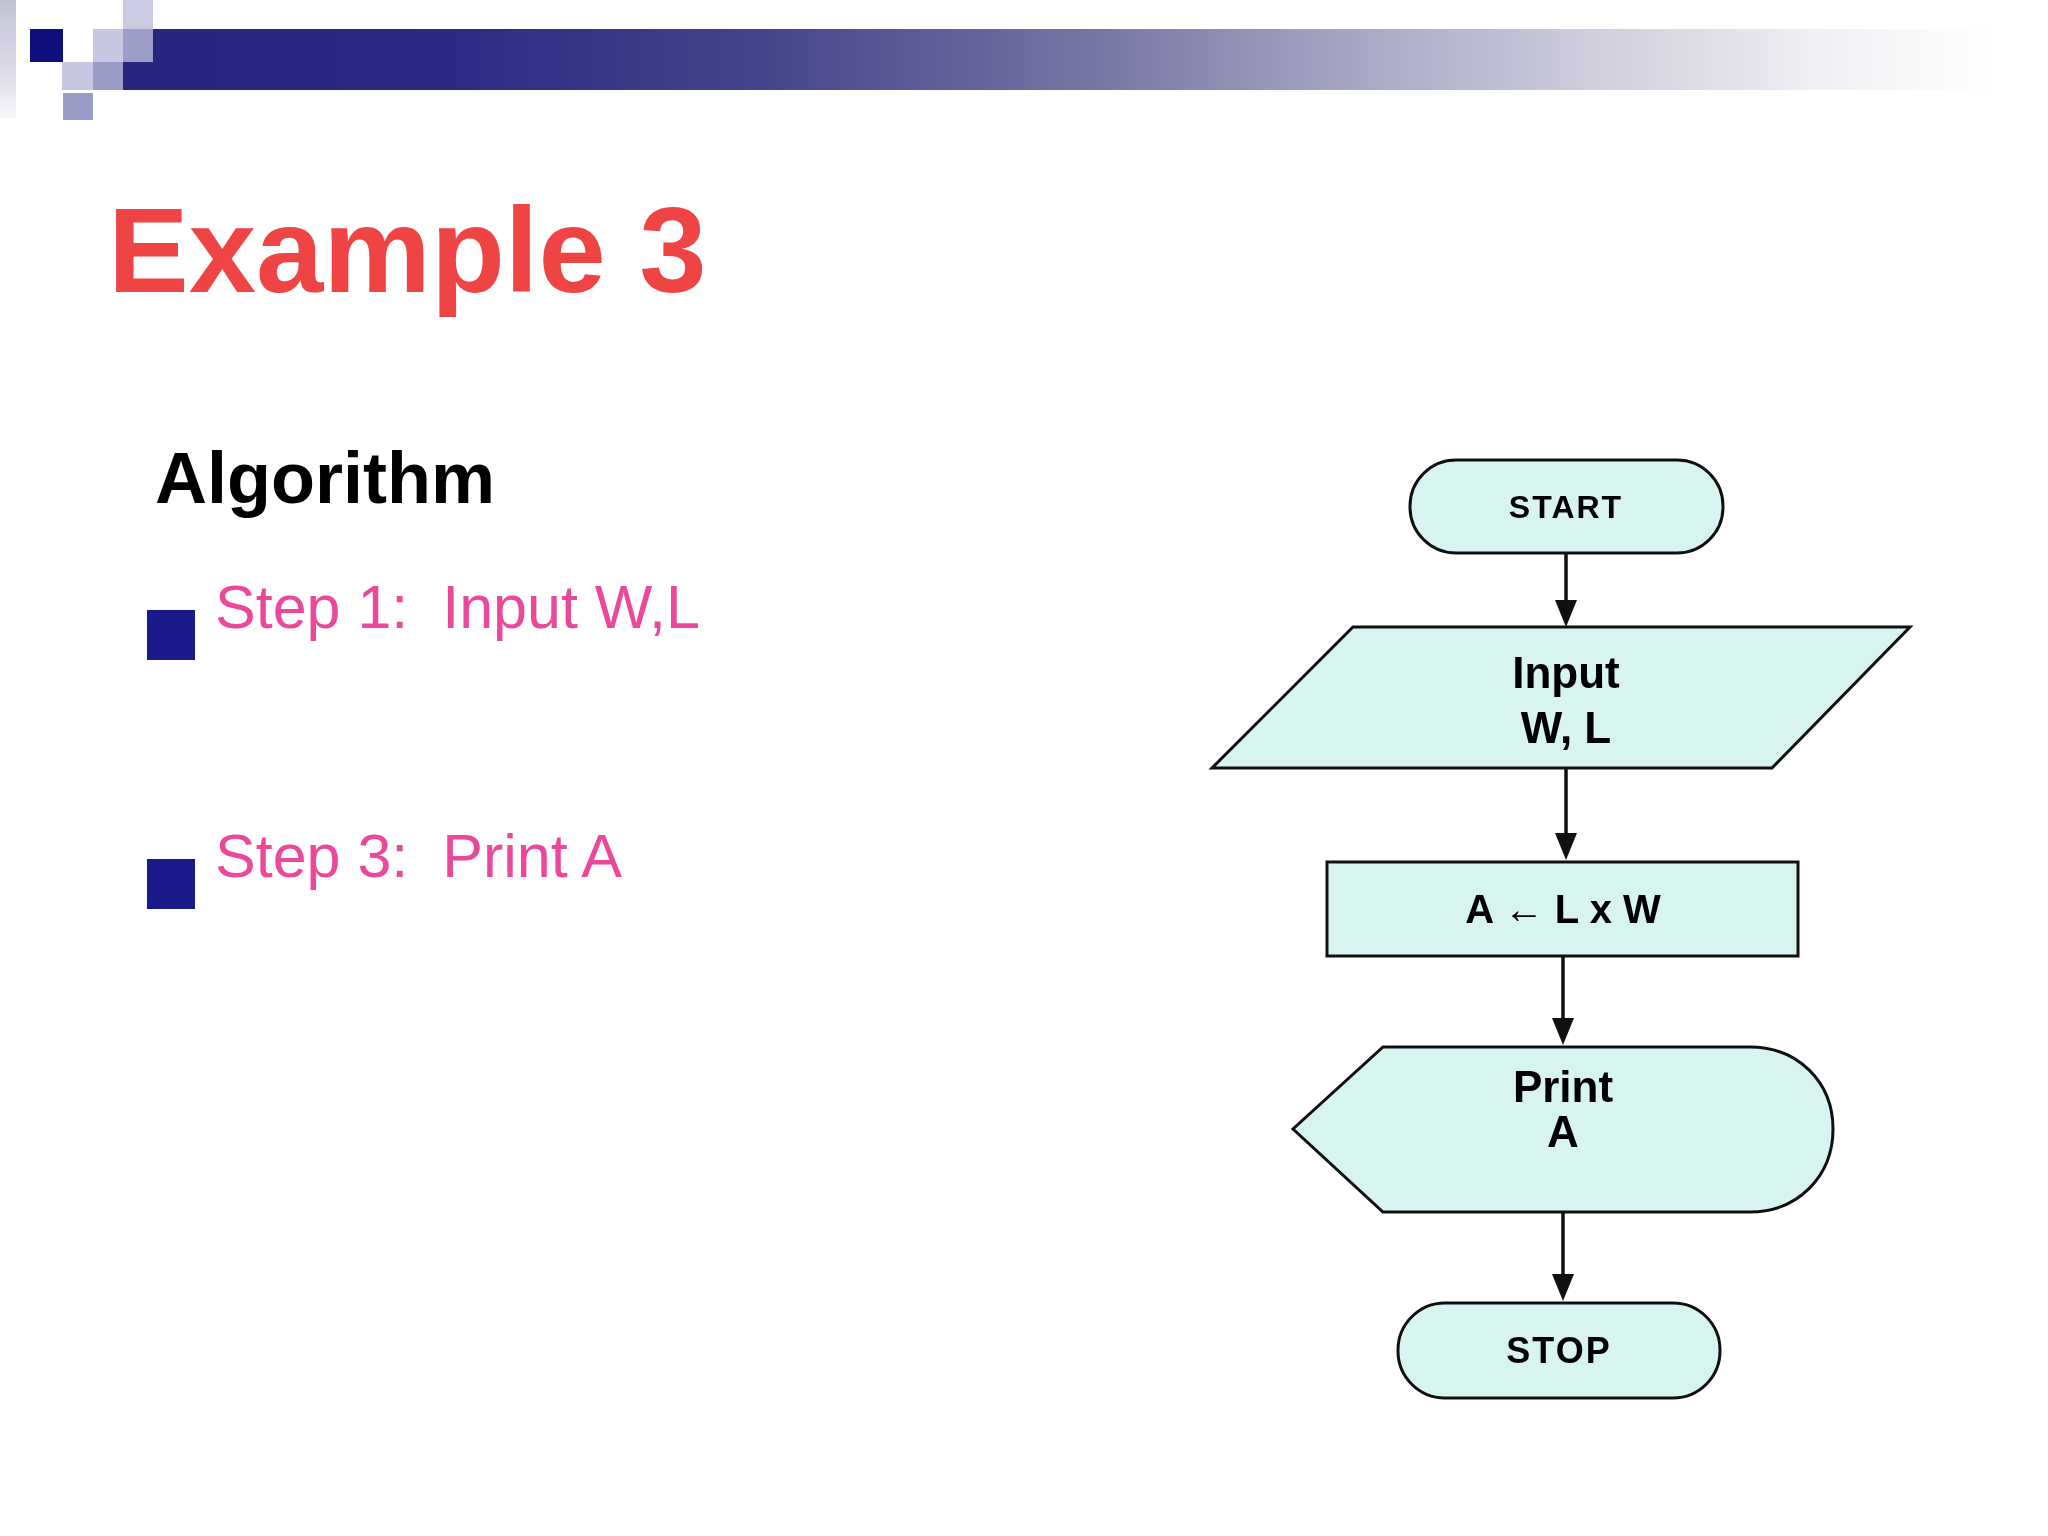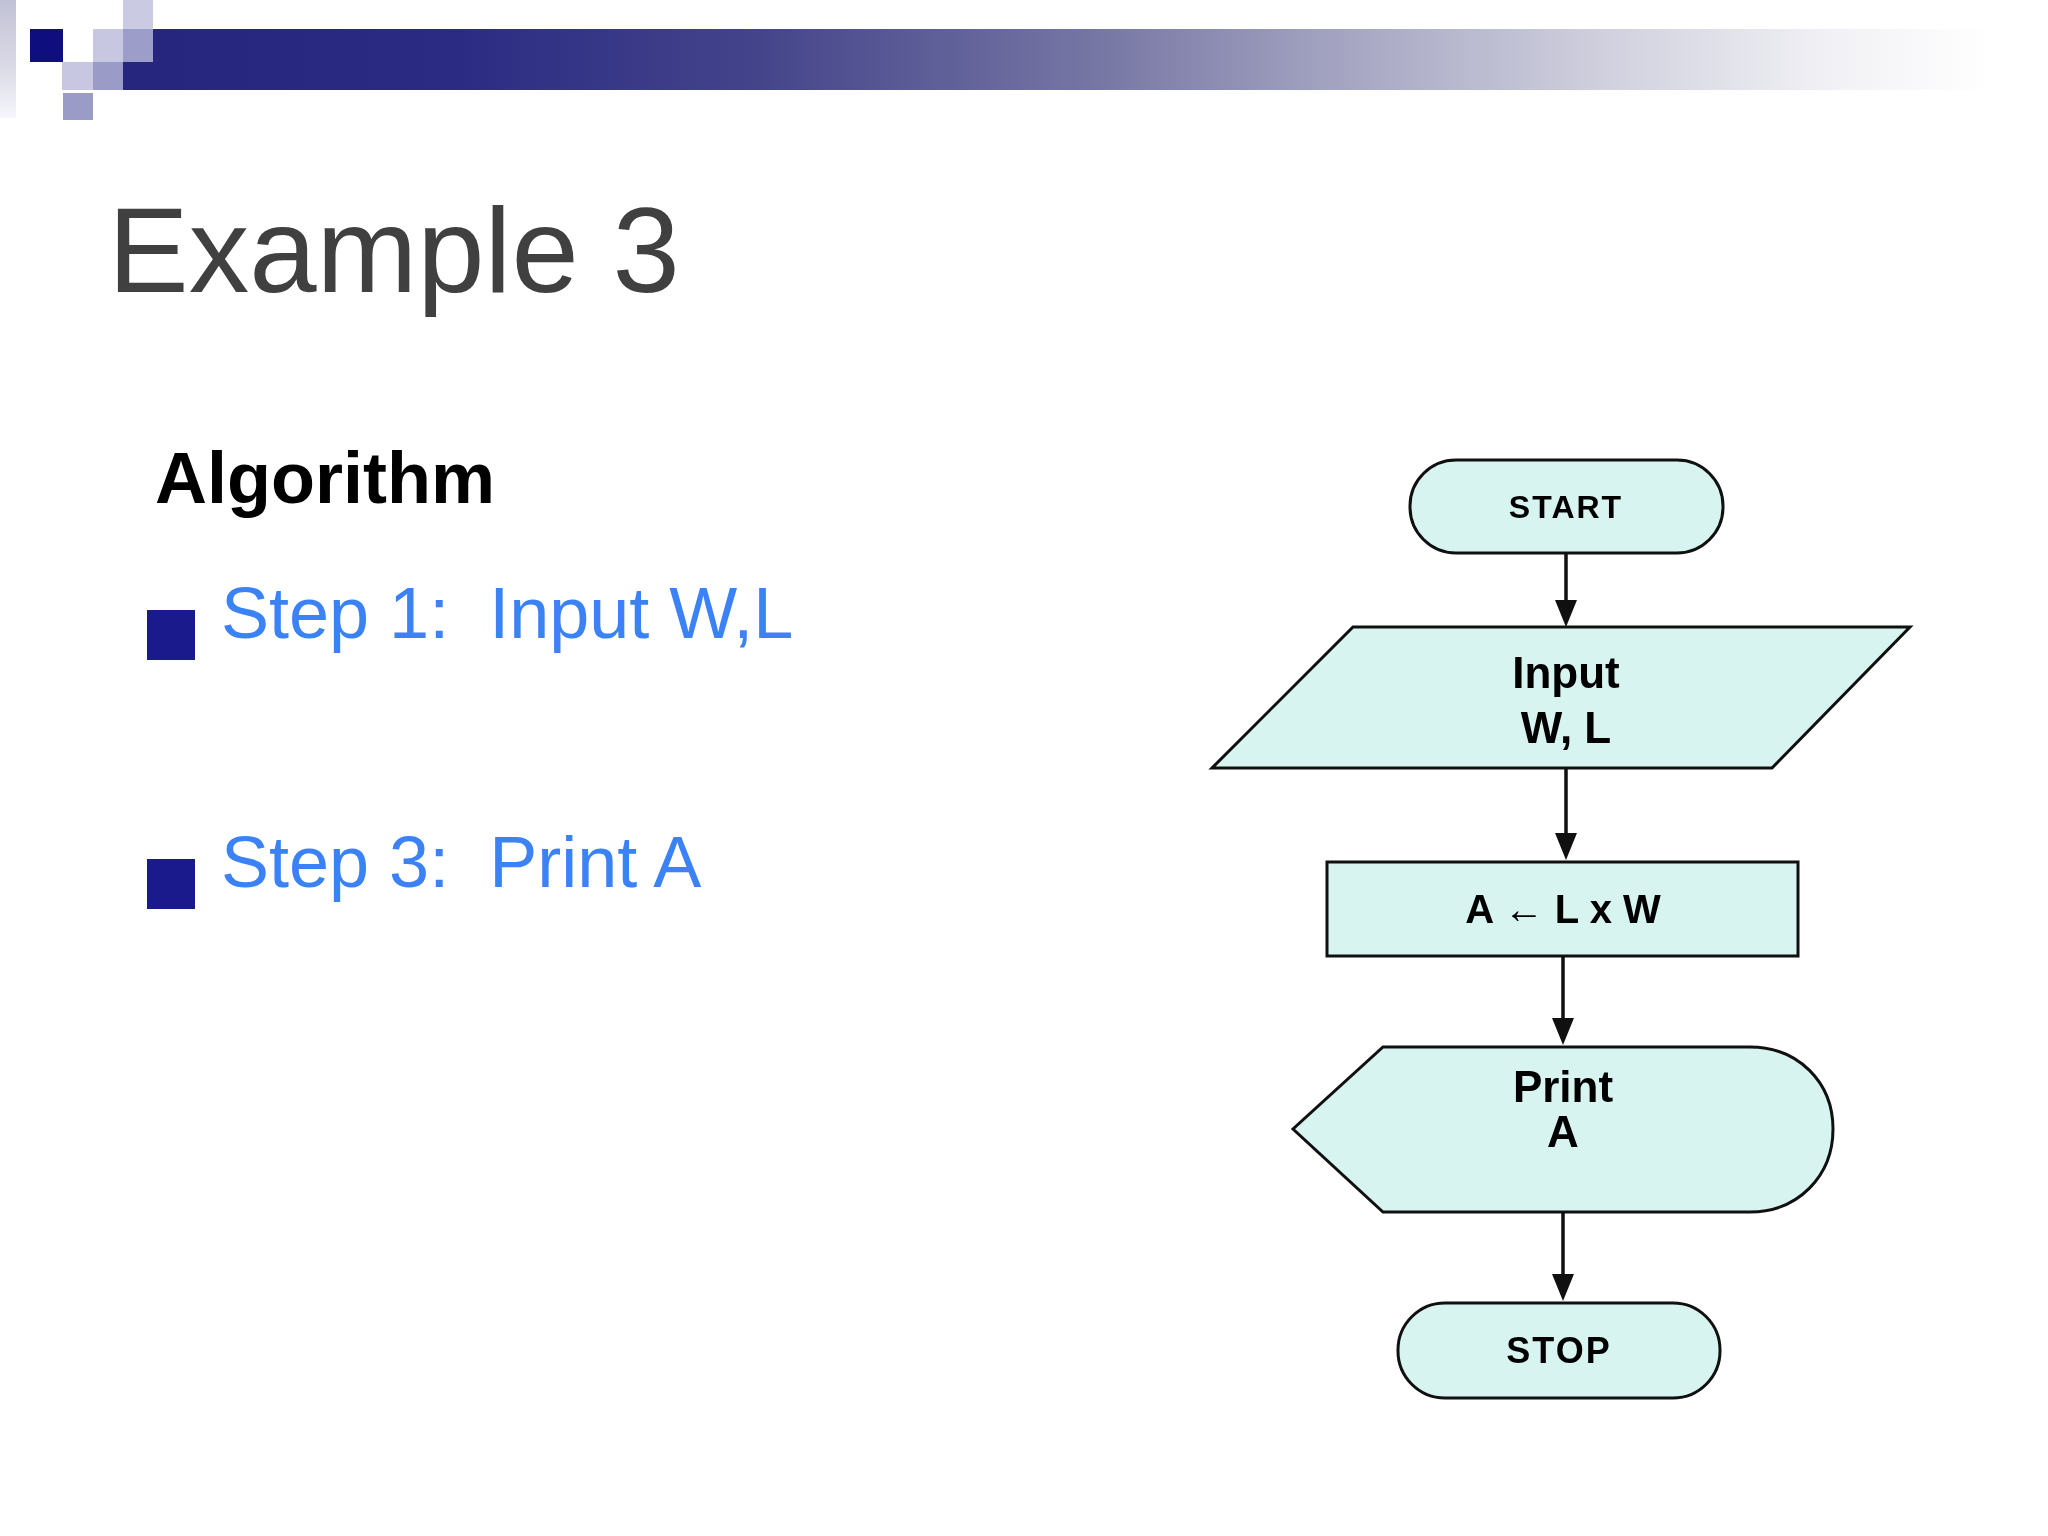--- a/index.html
+++ b/index.html
@@ -32,8 +32,8 @@
   
   .title{
     position:absolute;left:108px;top:190px;
-    font-size:121px;line-height:1;color:#404040;
-    letter-spacing:0px;white-space:pre;
+    font-size:121px;line-height:1;color:#ef4444;
+    letter-spacing:0px;white-space:pre;font-weight:bold;
   }
   .heading{
     position:absolute;left:155px;top:442px;

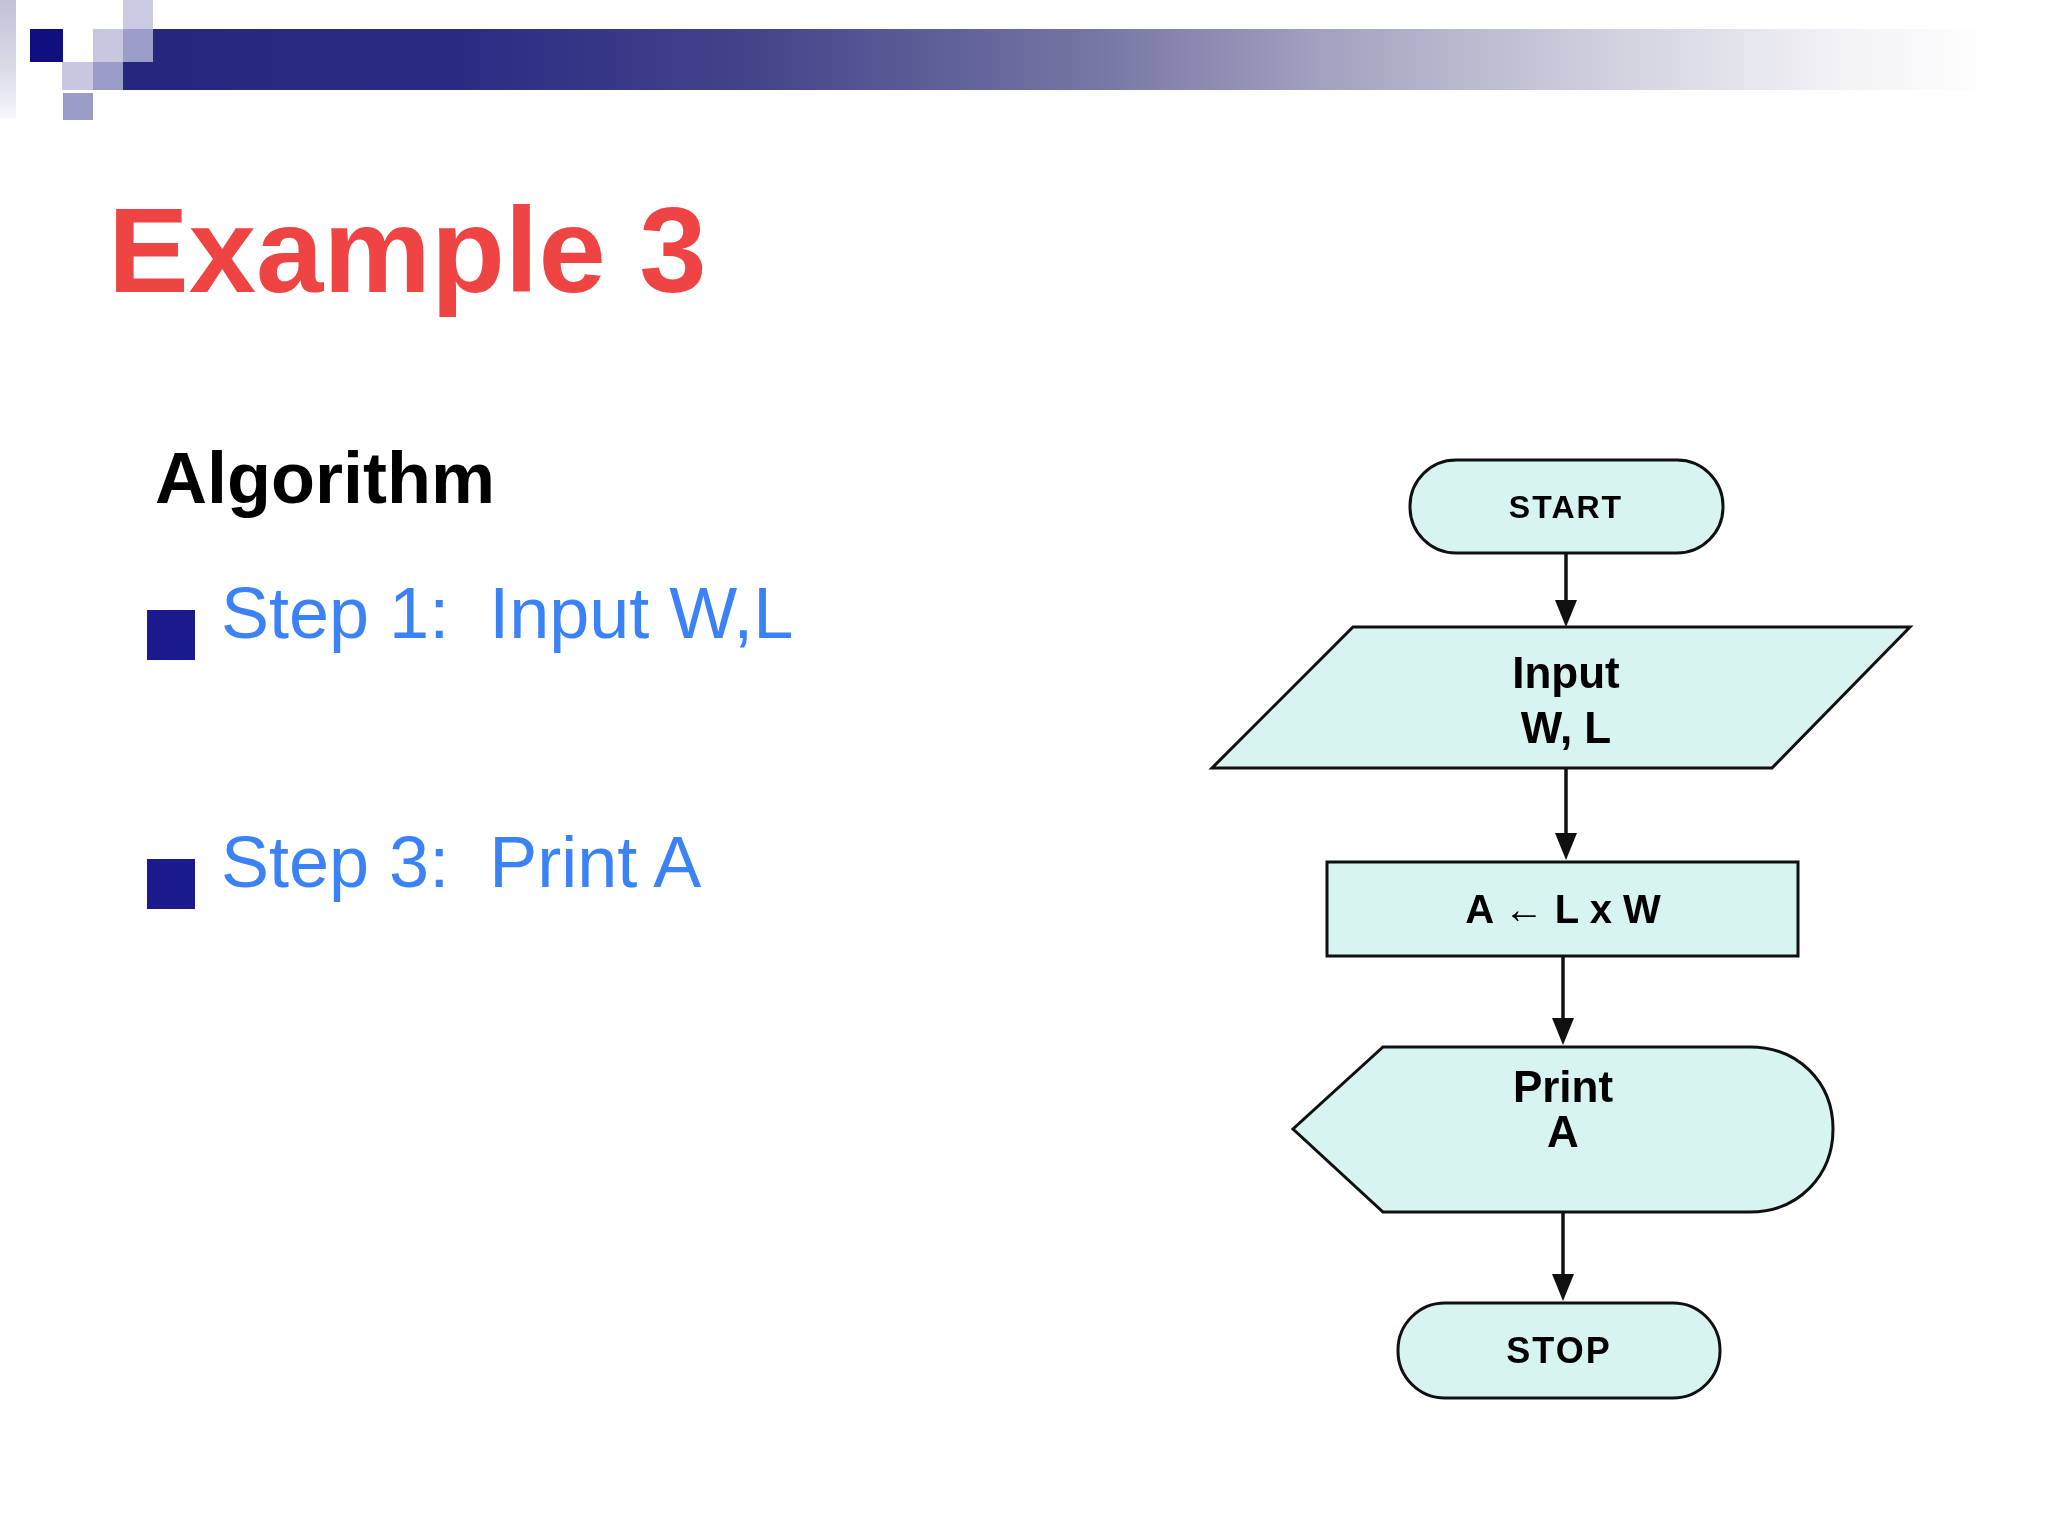--- a/index.html
+++ b/index.html
@@ -47,7 +47,7 @@
     width:48px;height:50px;background:#1a1a8c;margin-top:33px;flex:0 0 auto;
   }
   .bullet-text{
-    margin-left:26px;font-size:72px;line-height:1;color:#3b82f6;white-space:pre;
+    margin-left:20px;font-size:61px;line-height:1;color:#ec4899;white-space:pre;
   }
 
   

